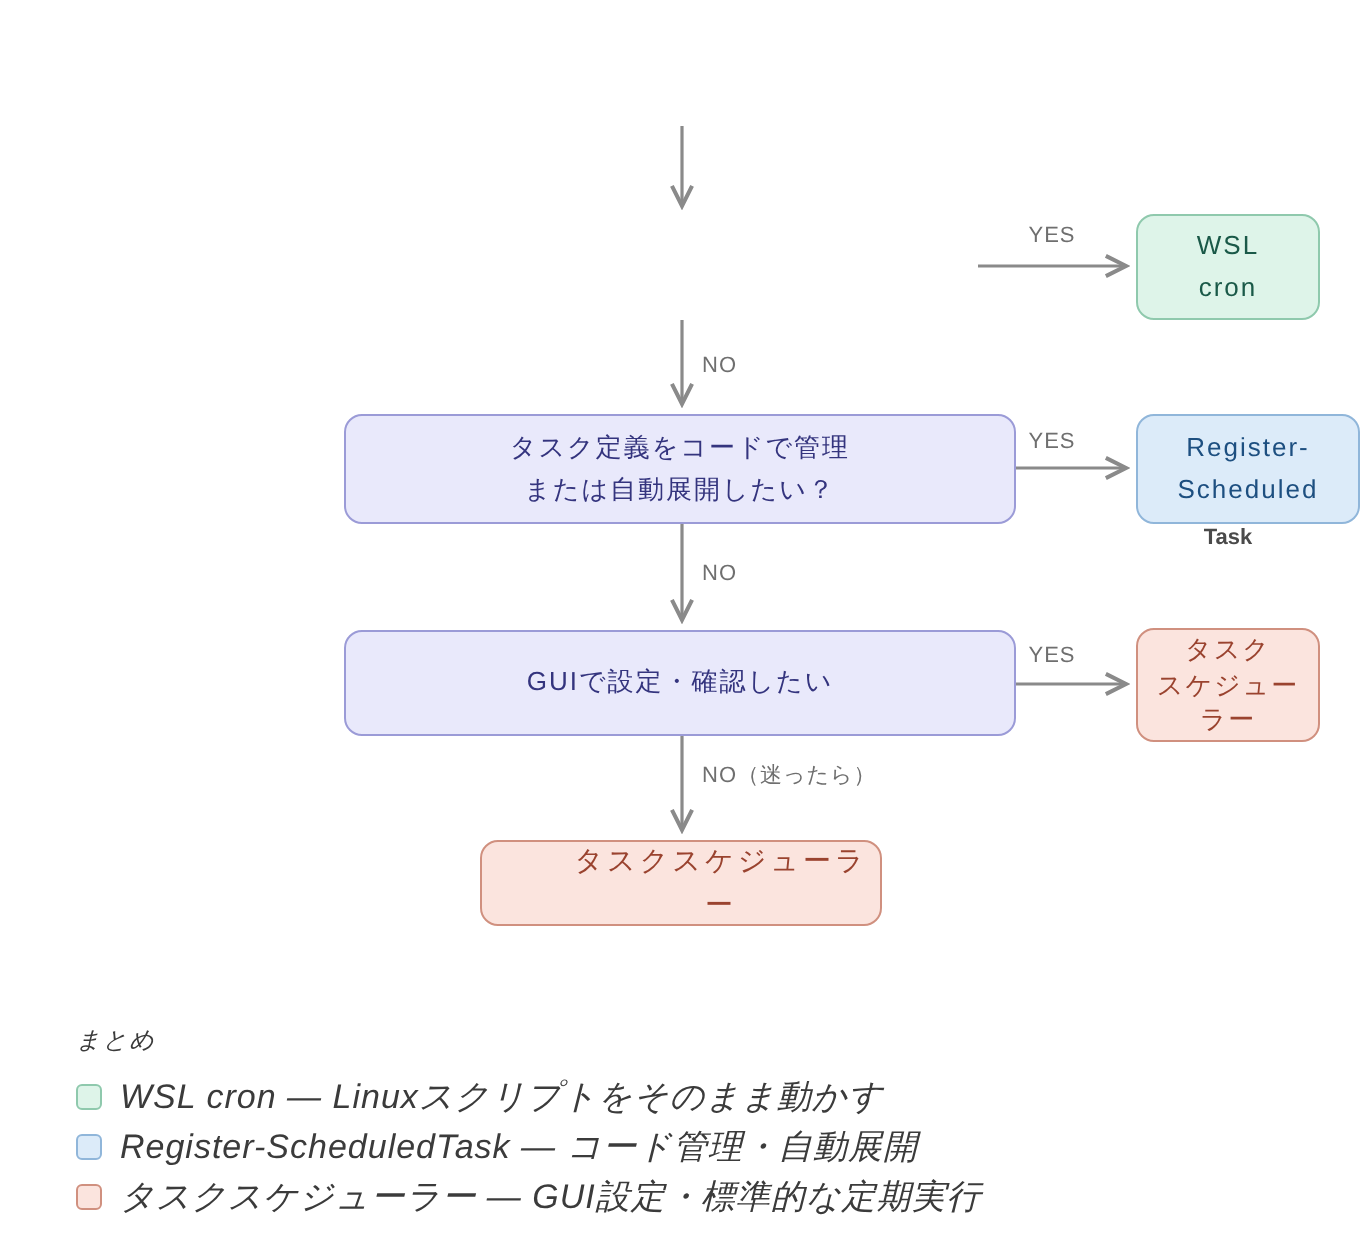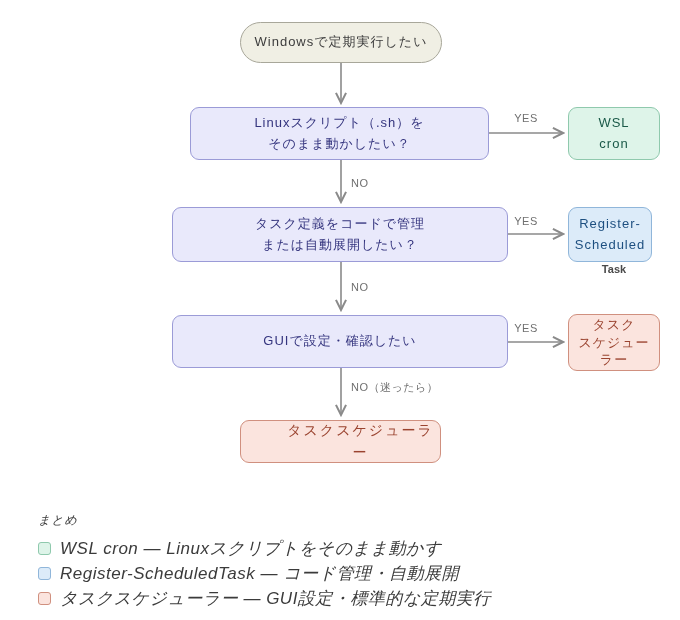--- a/index.html
+++ b/index.html
@@ -100,9 +100,6 @@
     <line x1="341" y1="368" x2="341" y2="415" class="edge-line" marker-end="url(#arrow)"></line>
   </svg>
 
-  <div class="node node-start">
-    <div>Windowsで定期実行したい</div>
-  </div>
 
   <div class="node node-q node-q1">
     <div>Linuxスクリプト（.sh）を</div>

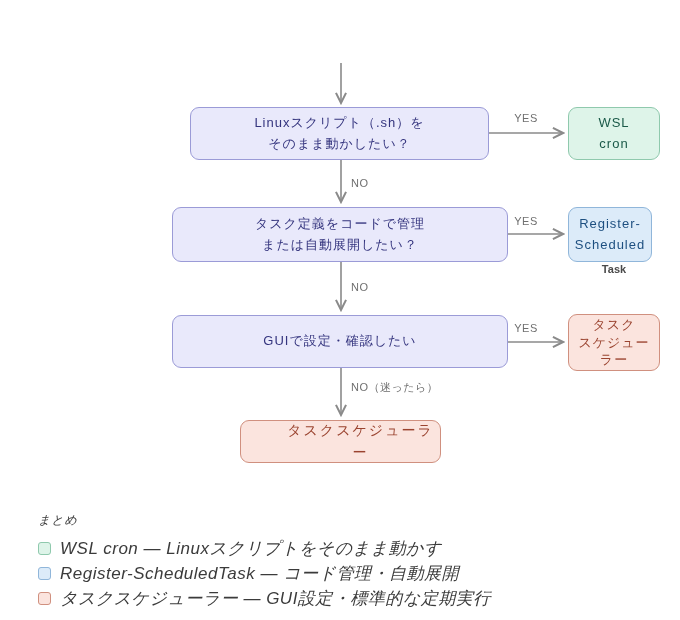--- a/index.html
+++ b/index.html
@@ -101,10 +101,6 @@
   </svg>
 
 
-  <div class="node node-q node-q1">
-    <div>Linuxスクリプト（.sh）を</div>
-    <div>そのまま動かしたい？</div>
-  </div>
 
   <div class="node node-wsl">
     <div>WSL</div>

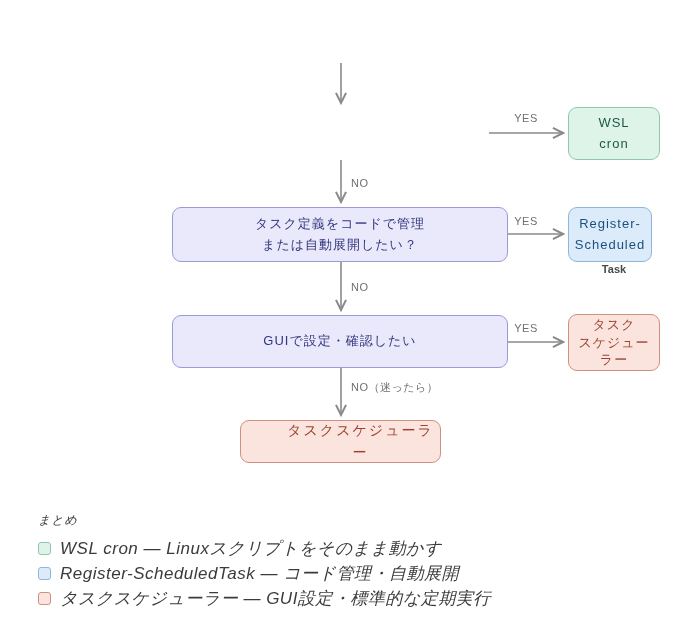--- a/index.html
+++ b/index.html
@@ -46,7 +46,7 @@
     background: var(--green-fill); border-color: var(--green-border); color: var(--green-text);
   }
   .node-register {
-    left: 568px; top: 207px; width: 84px; height: 55px;
+    left: 568px; top: 207px; width: 112px; height: 55px;
     background: var(--blue-fill); border-color: var(--blue-border); color: var(--blue-text);
   }
   .node-pink { background: var(--pink-fill); border-color: var(--pink-border); color: var(--pink-text); }

